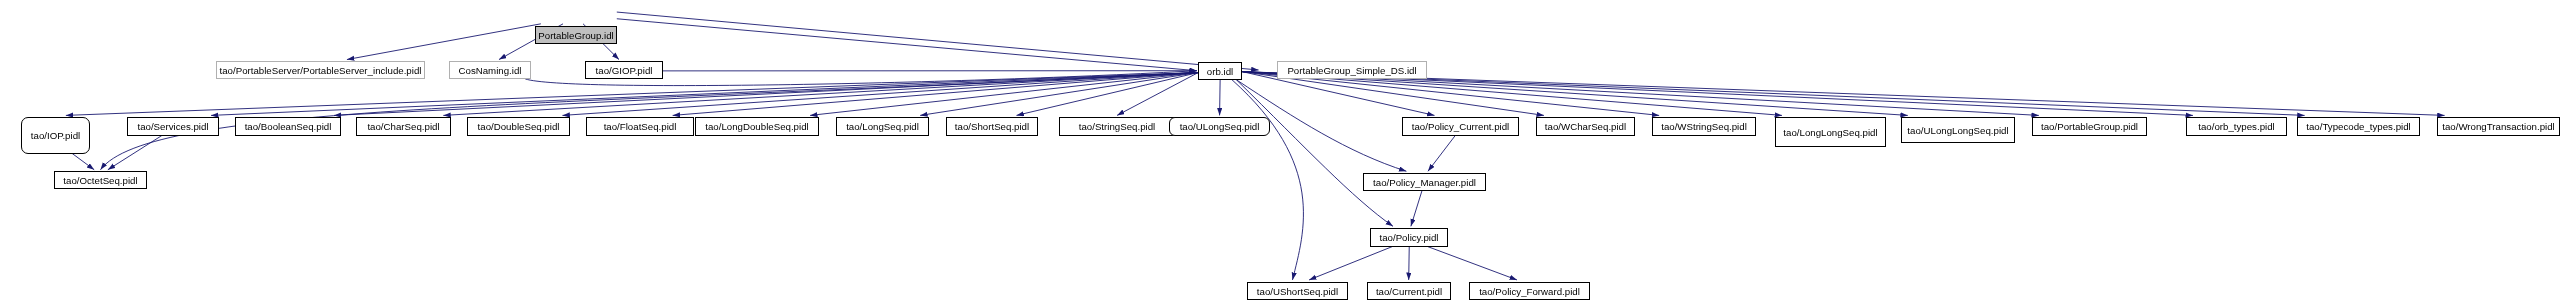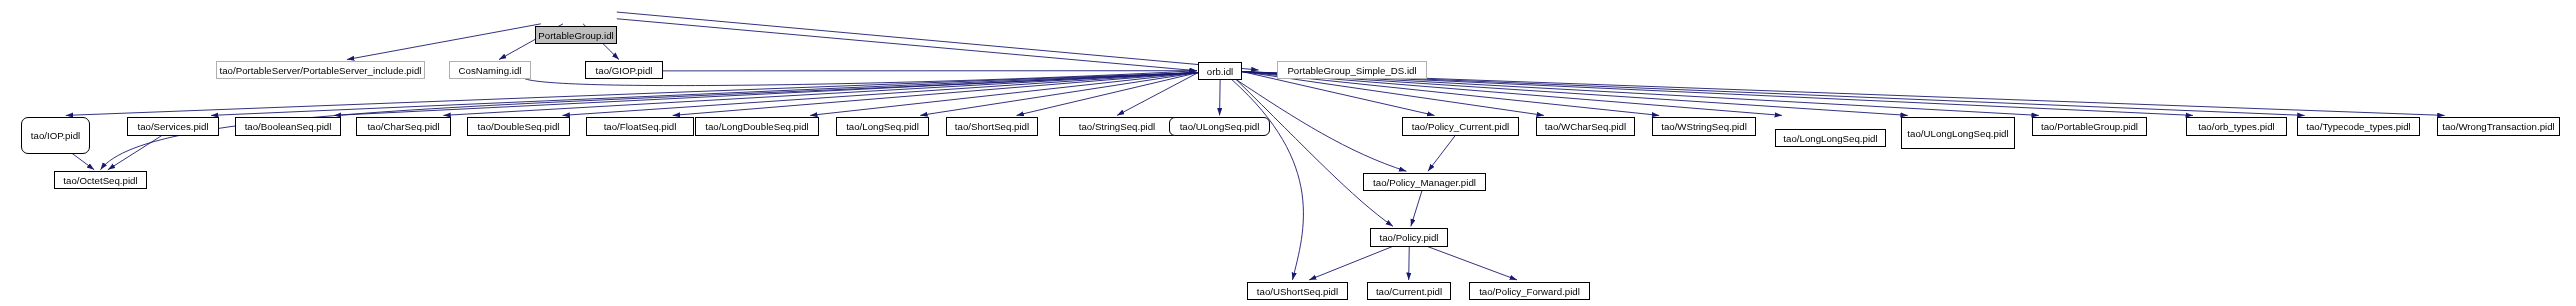--- a/index.html
+++ b/index.html
@@ -84,7 +84,7 @@
       <div class="node" style="left: 1402px; top: 117px; width: 117px; height: 18.6px;">tao/Policy_Current.pidl</div>
       <div class="node" style="left: 1536px; top: 117px; width: 99px; height: 18.6px;">tao/WCharSeq.pidl</div>
       <div class="node" style="left: 1652px; top: 117px; width: 104px; height: 18.6px;">tao/WStringSeq.pidl</div>
-      <div class="node" style="left: 1775px; top: 117px; width: 111px; height: 18px; margin-top: 12px;">tao/LongLongSeq.pidl</div>
+      <div class="node" style="left: 1775px; top: 117px; width: 111px; height: 30px;">tao/LongLongSeq.pidl</div>
       <div class="node" style="left: 1901px; top: 117px; width: 114px; height: 32px;">tao/ULongLongSeq.pidl</div>
       <div class="node" style="left: 2032px; top: 117px; width: 115px; height: 18.6px;">tao/PortableGroup.pidl</div>
       <div class="node" style="left: 2186px; top: 117px; width: 101px; height: 18.6px;">tao/orb_types.pidl</div>

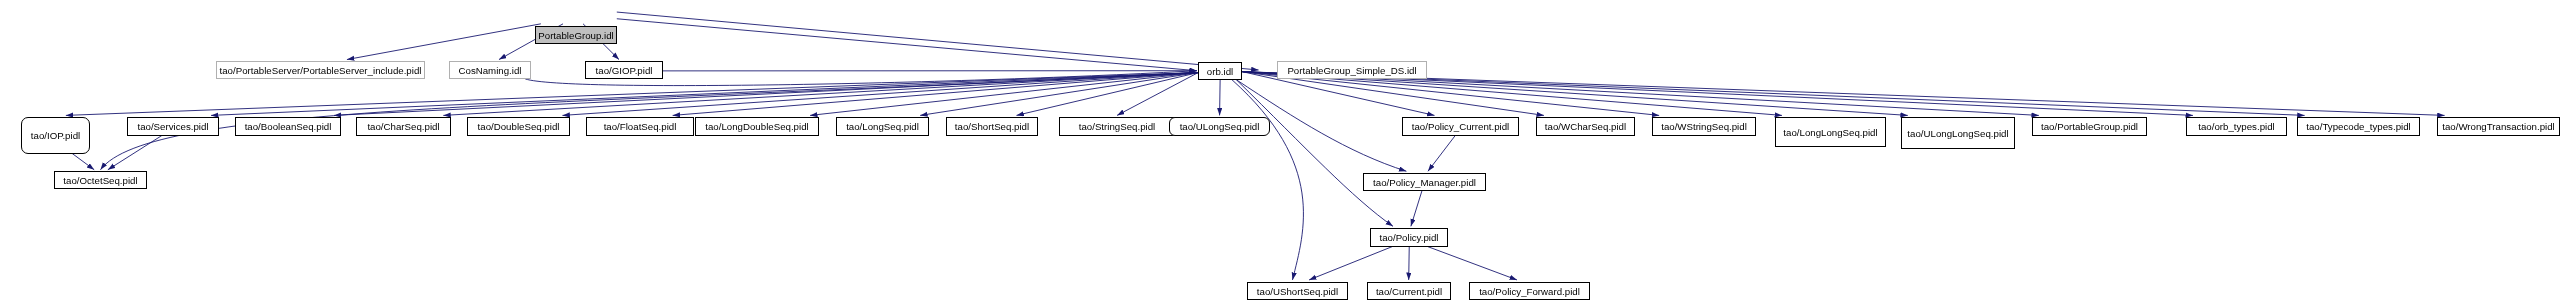--- a/index.html
+++ b/index.html
@@ -85,7 +85,7 @@
       <div class="node" style="left: 1536px; top: 117px; width: 99px; height: 18.6px;">tao/WCharSeq.pidl</div>
       <div class="node" style="left: 1652px; top: 117px; width: 104px; height: 18.6px;">tao/WStringSeq.pidl</div>
       <div class="node" style="left: 1775px; top: 117px; width: 111px; height: 30px;">tao/LongLongSeq.pidl</div>
-      <div class="node" style="left: 1901px; top: 117px; width: 114px; height: 32px;">tao/ULongLongSeq.pidl</div>
+      <div class="node" style="left: 1901px; top: 117px; width: 114px; height: 26px;">tao/ULongLongSeq.pidl</div>
       <div class="node" style="left: 2032px; top: 117px; width: 115px; height: 18.6px;">tao/PortableGroup.pidl</div>
       <div class="node" style="left: 2186px; top: 117px; width: 101px; height: 18.6px;">tao/orb_types.pidl</div>
       <div class="node" style="left: 2297px; top: 117px; width: 123px; height: 18.6px;">tao/Typecode_types.pidl</div>

